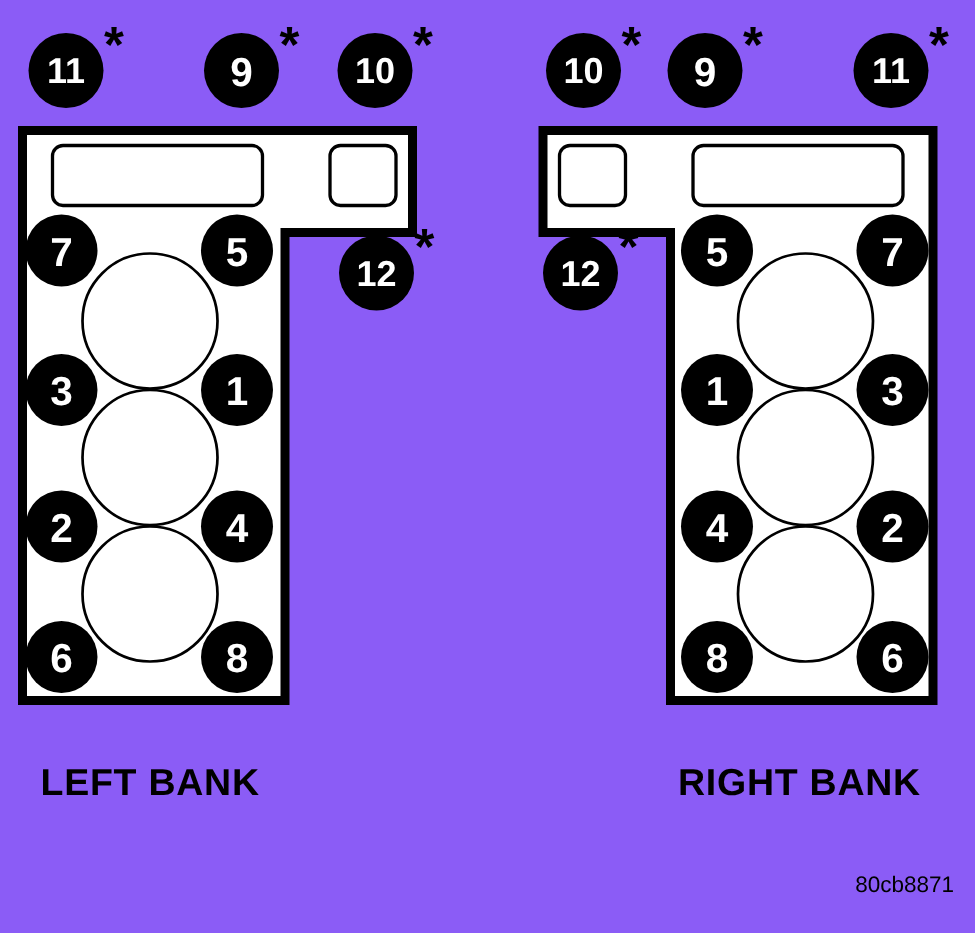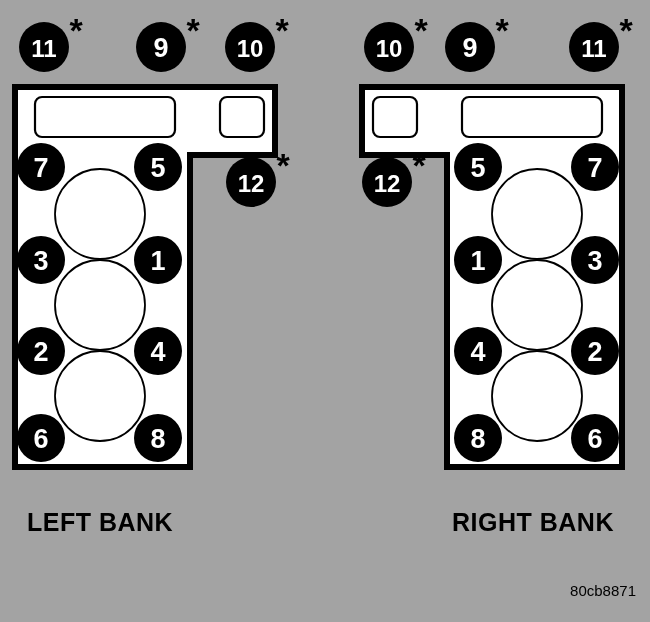--- a/index.html
+++ b/index.html
@@ -14,7 +14,7 @@
     position: relative;
     width: 650px;
     height: 622px;
-    background: #a3a3a3;
+    background: #8b5cf6;
     overflow: hidden;
   }
   #diagram-svg {

